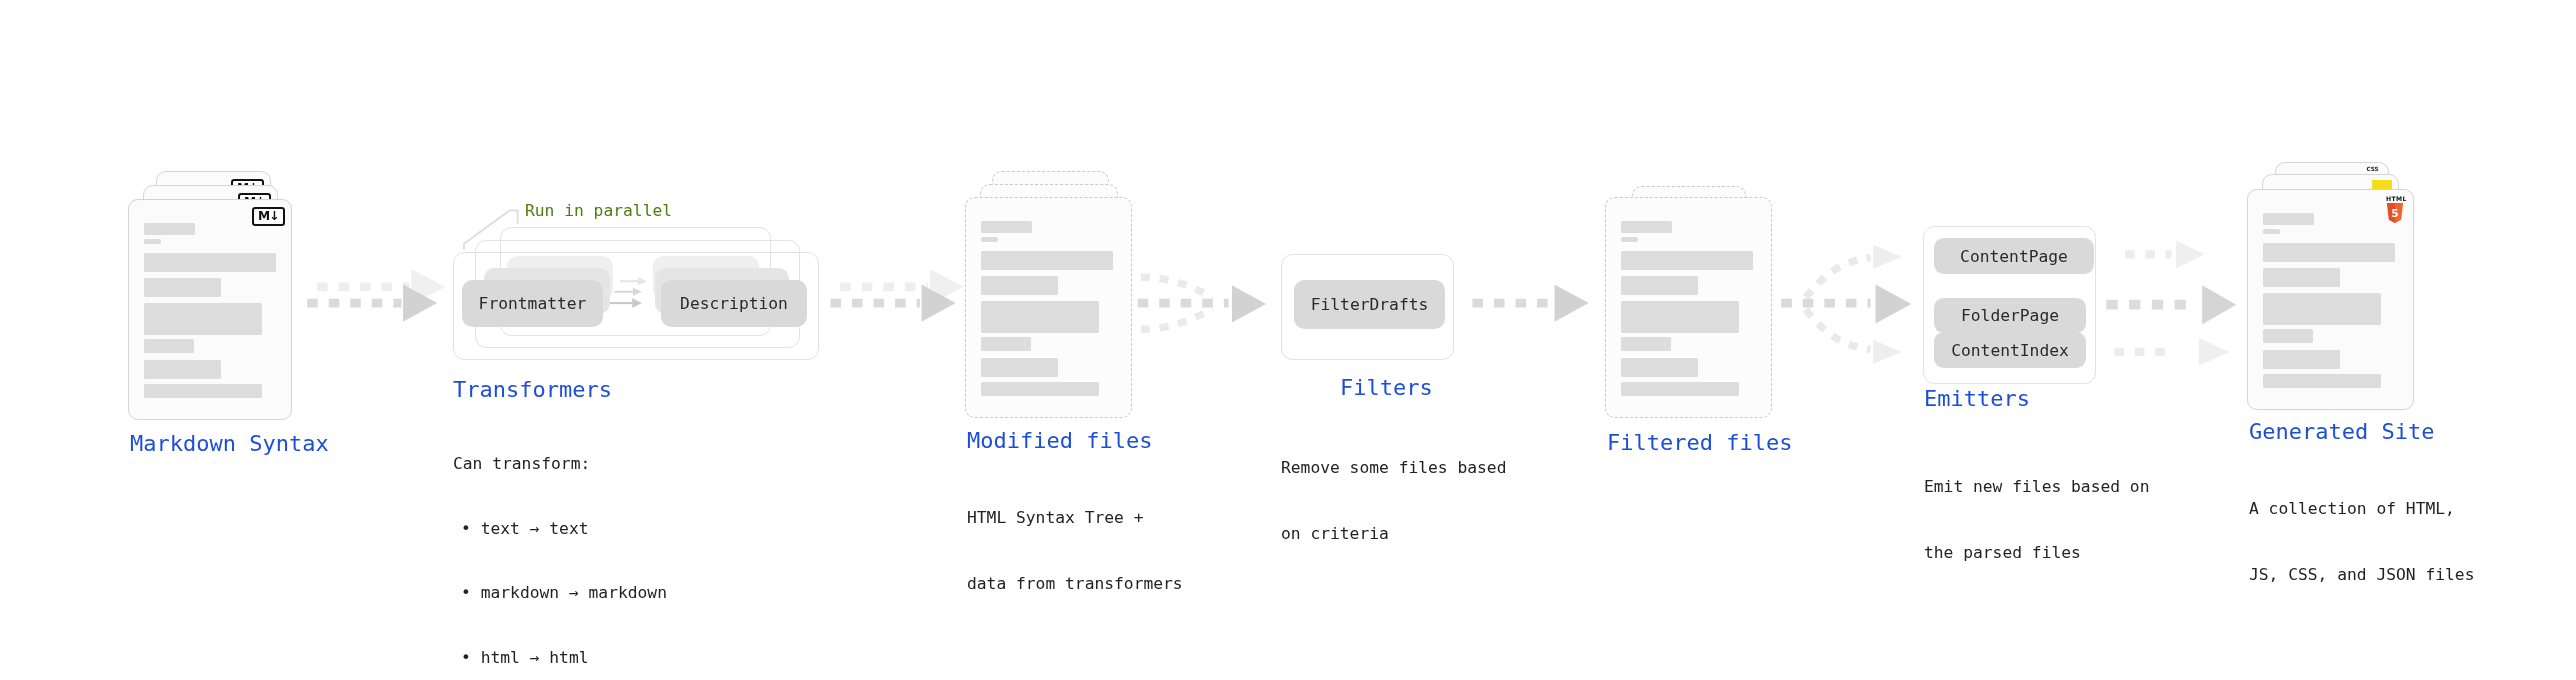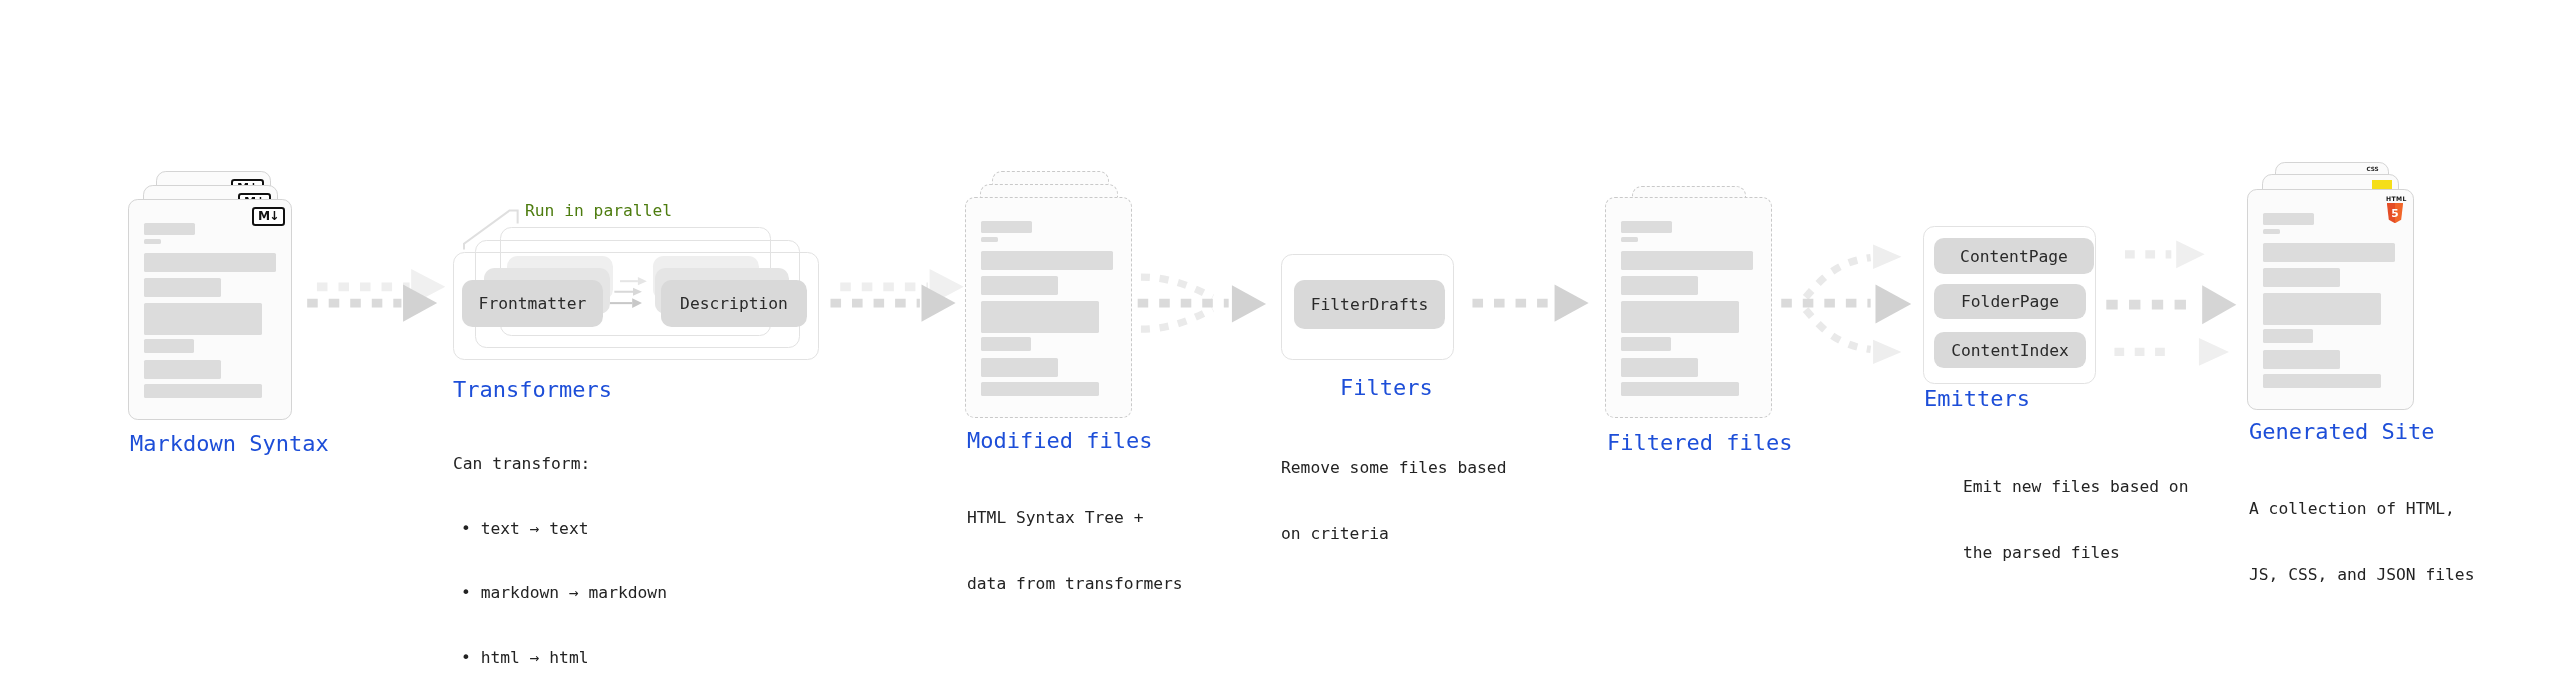--- a/index.html
+++ b/index.html
@@ -227,7 +227,7 @@
   <div>
     <div class="obox" style="left:1923px;top:226px;width:173px;height:158px;"></div>
     <div class="chip" style="left:1934px;top:238px;width:160px;height:36px;border-radius:9.8px;">ContentPage</div>
-    <div class="chip" style="left:1934px;top:284px;width:152px;height:35px;border-radius:9.8px;text-align:right;">FolderPage</div>
+    <div class="chip" style="left:1934px;top:298px;width:152px;height:35px;border-radius:9.8px;text-align:right;">FolderPage</div>
     <div class="chip" style="left:1934px;top:332px;width:152px;height:36px;border-radius:9.8px;">ContentIndex</div>
     <div class="h-label" style="left:1924px;top:388px;">Emitters</div>
     <div class="caption" style="left:1924px;top:432px;margin-left:39px;">

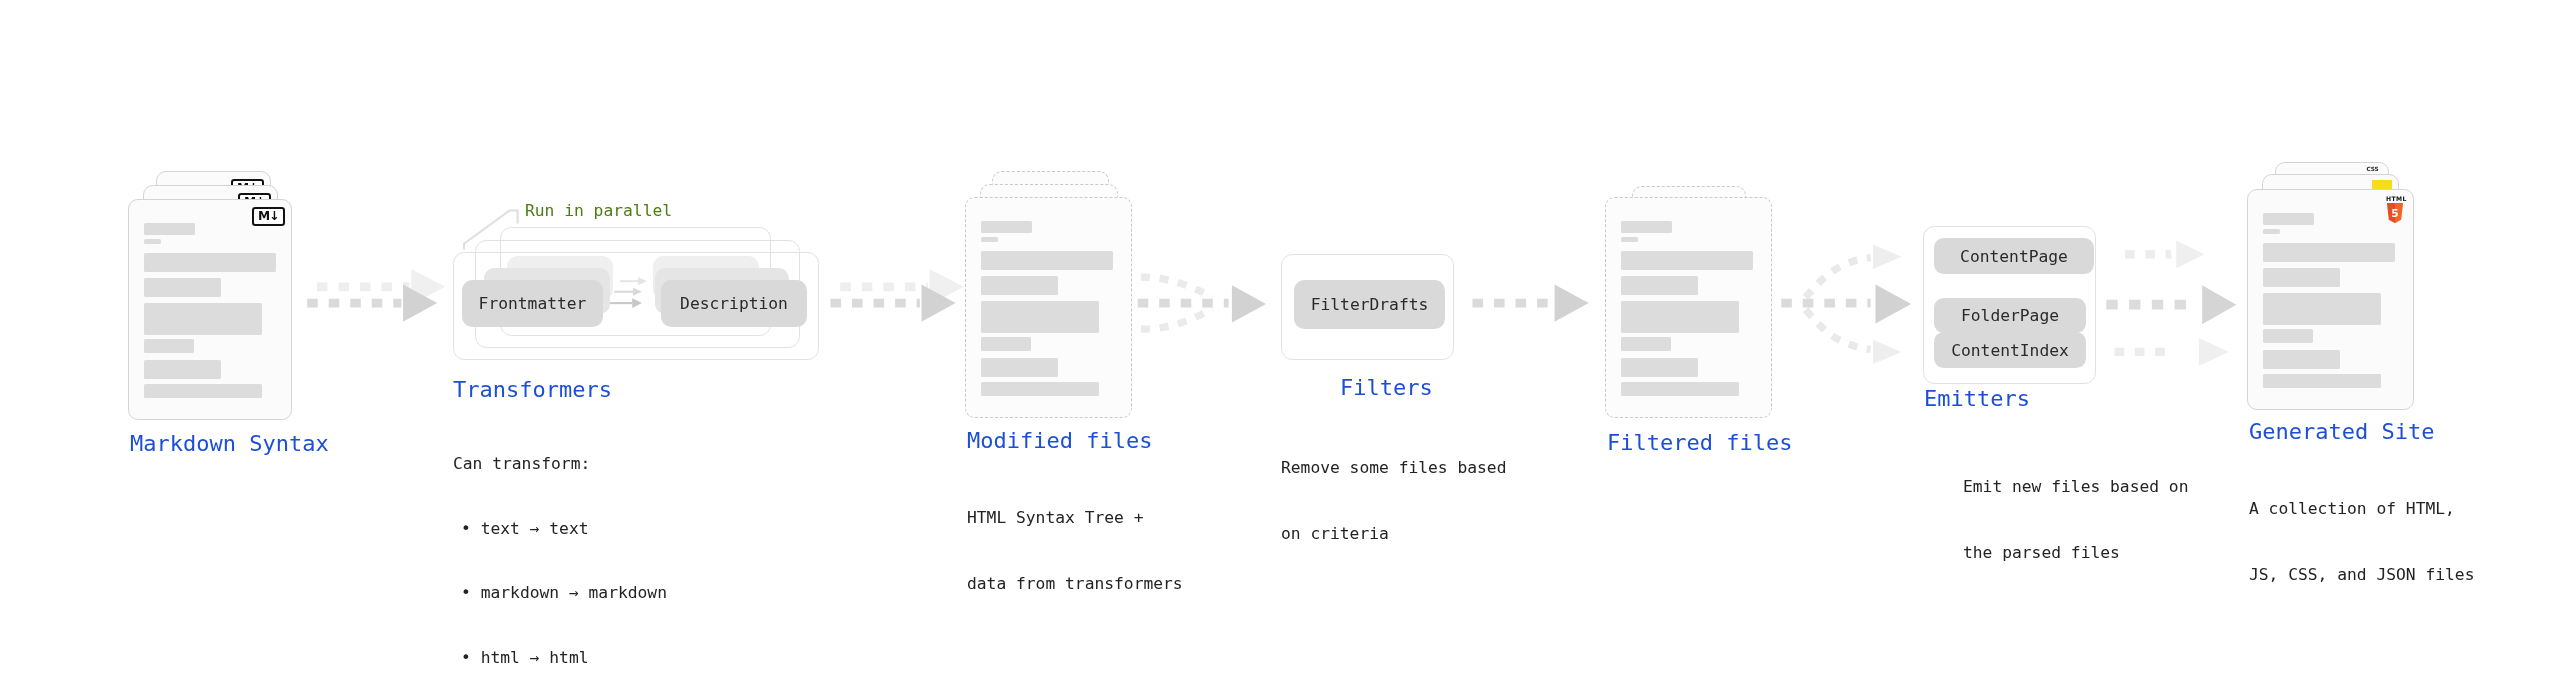--- a/index.html
+++ b/index.html
@@ -230,7 +230,7 @@
     <div class="chip" style="left:1934px;top:298px;width:152px;height:35px;border-radius:9.8px;text-align:right;">FolderPage</div>
     <div class="chip" style="left:1934px;top:332px;width:152px;height:36px;border-radius:9.8px;">ContentIndex</div>
     <div class="h-label" style="left:1924px;top:388px;">Emitters</div>
-    <div class="caption" style="left:1924px;top:432px;margin-left:39px;">
+    <div class="caption" style="left:1924px;top:432px;">
       <div>Emit new files based on</div>
       <div>the parsed files</div>
     </div>

